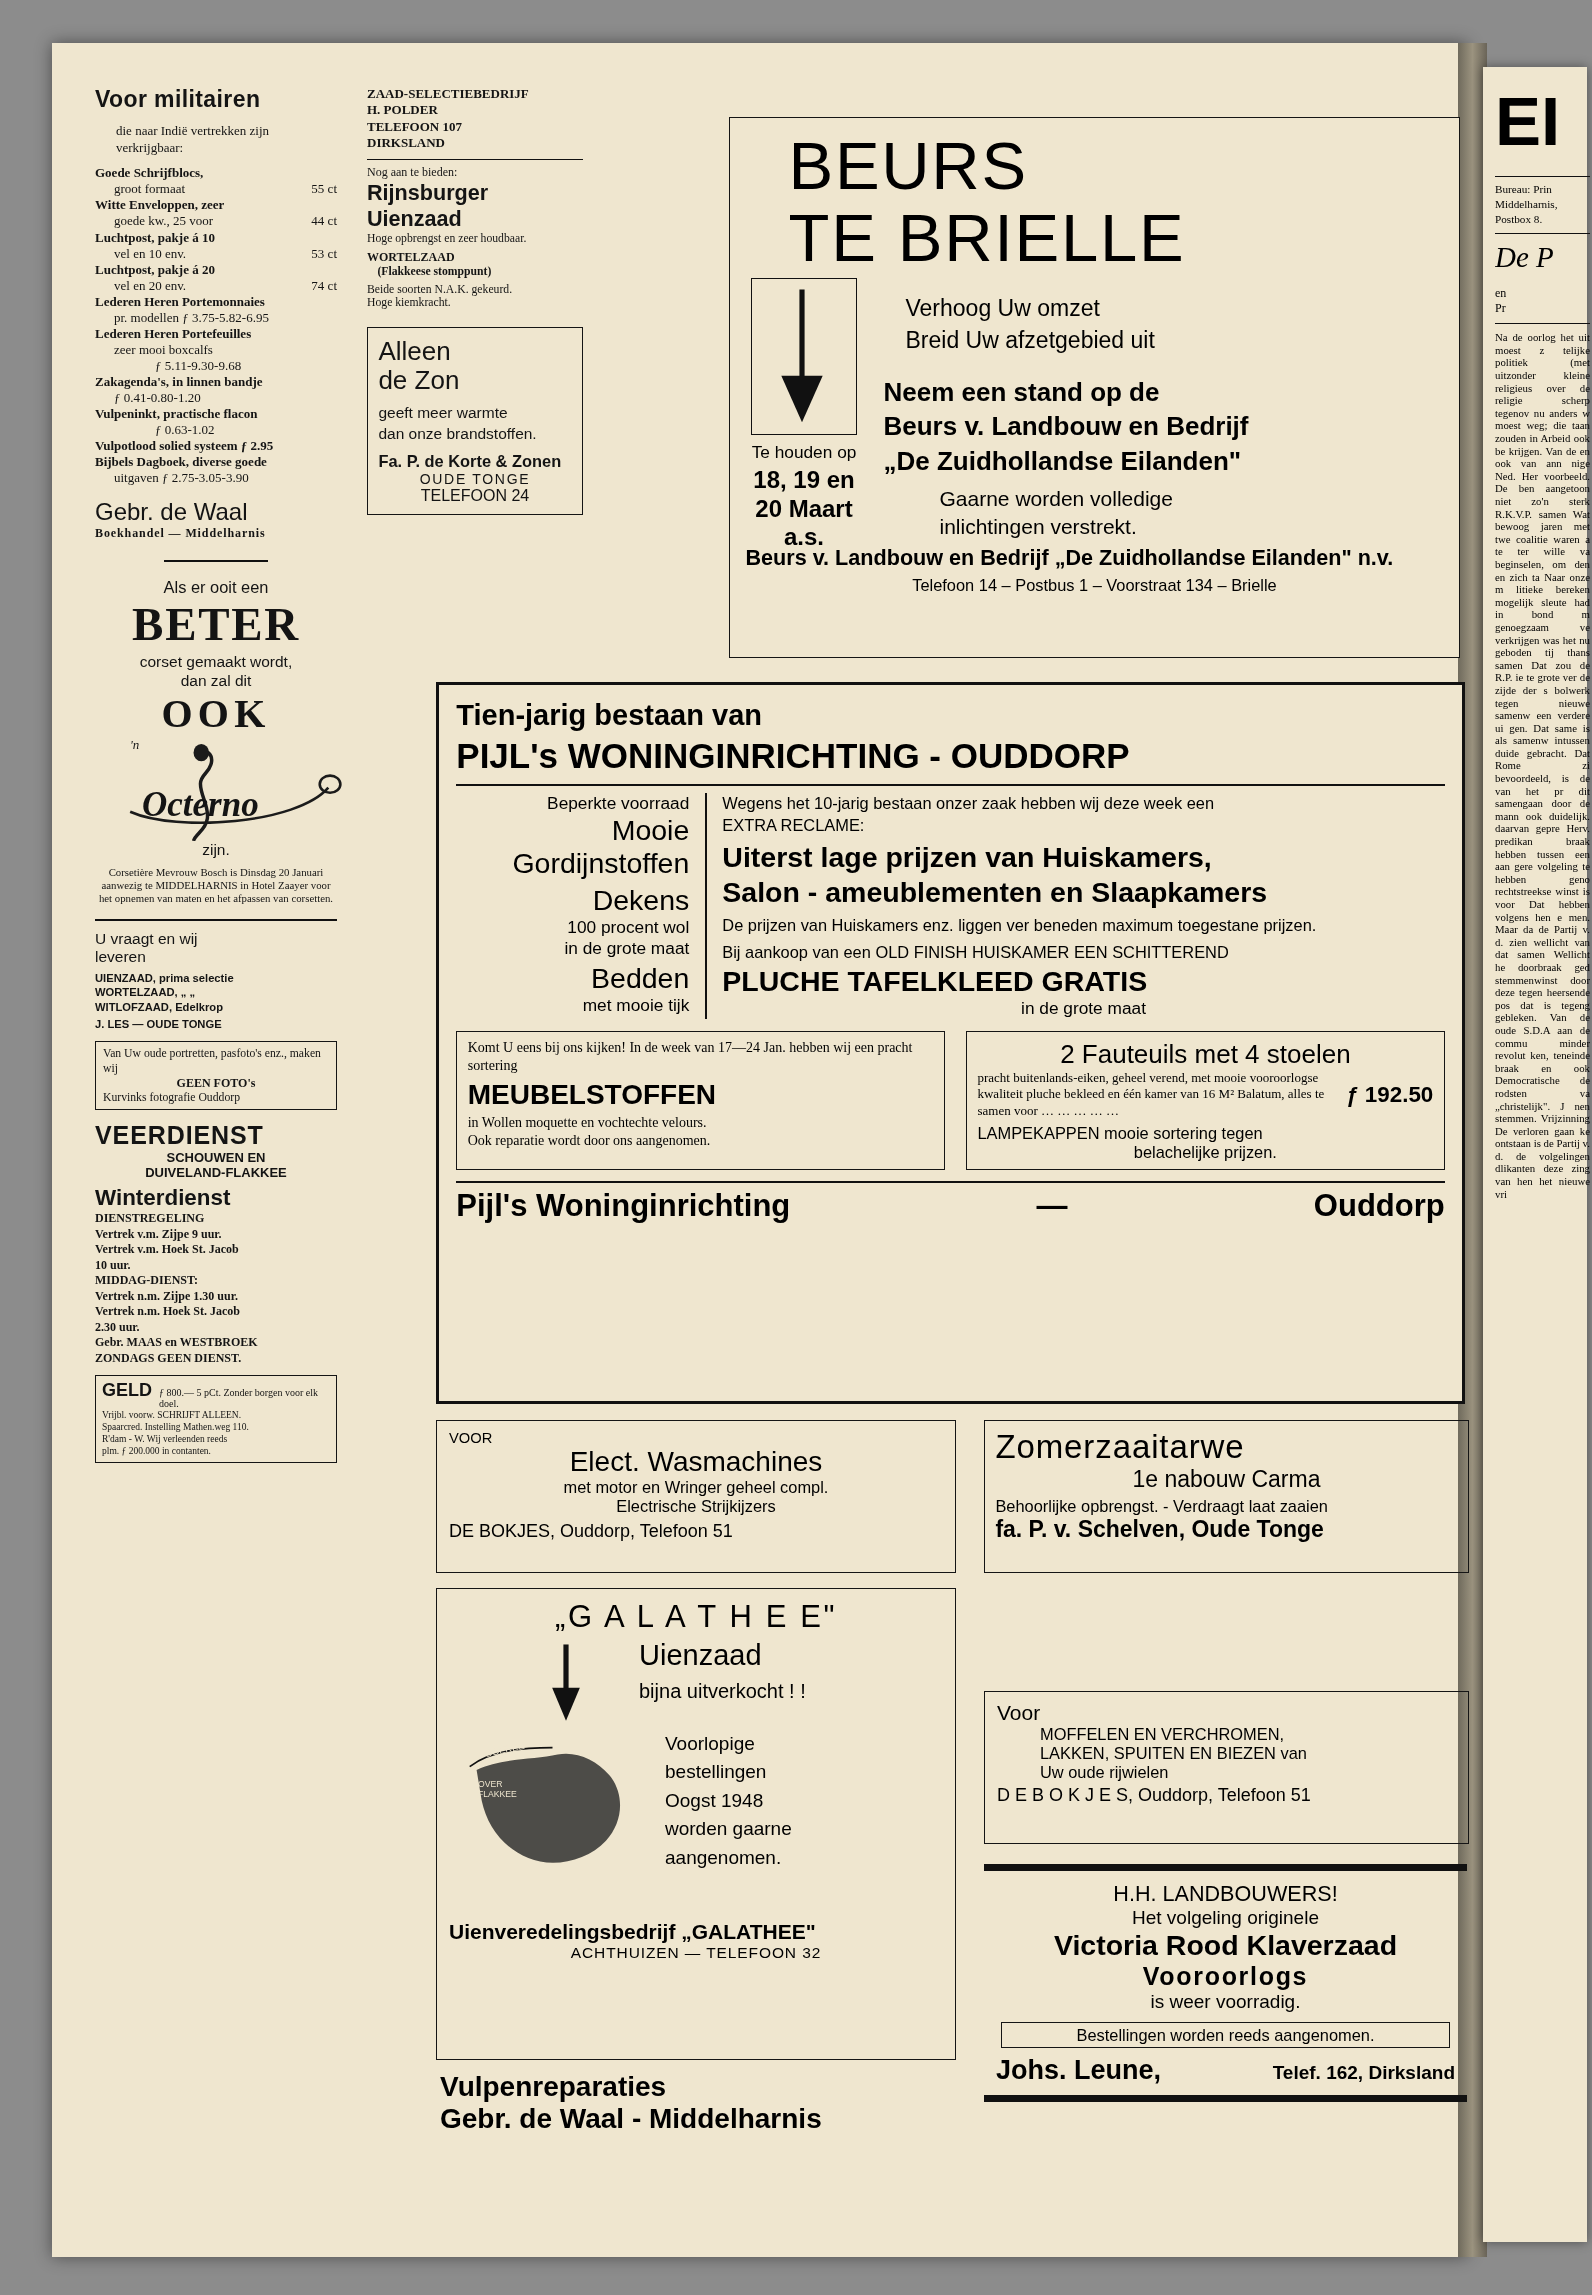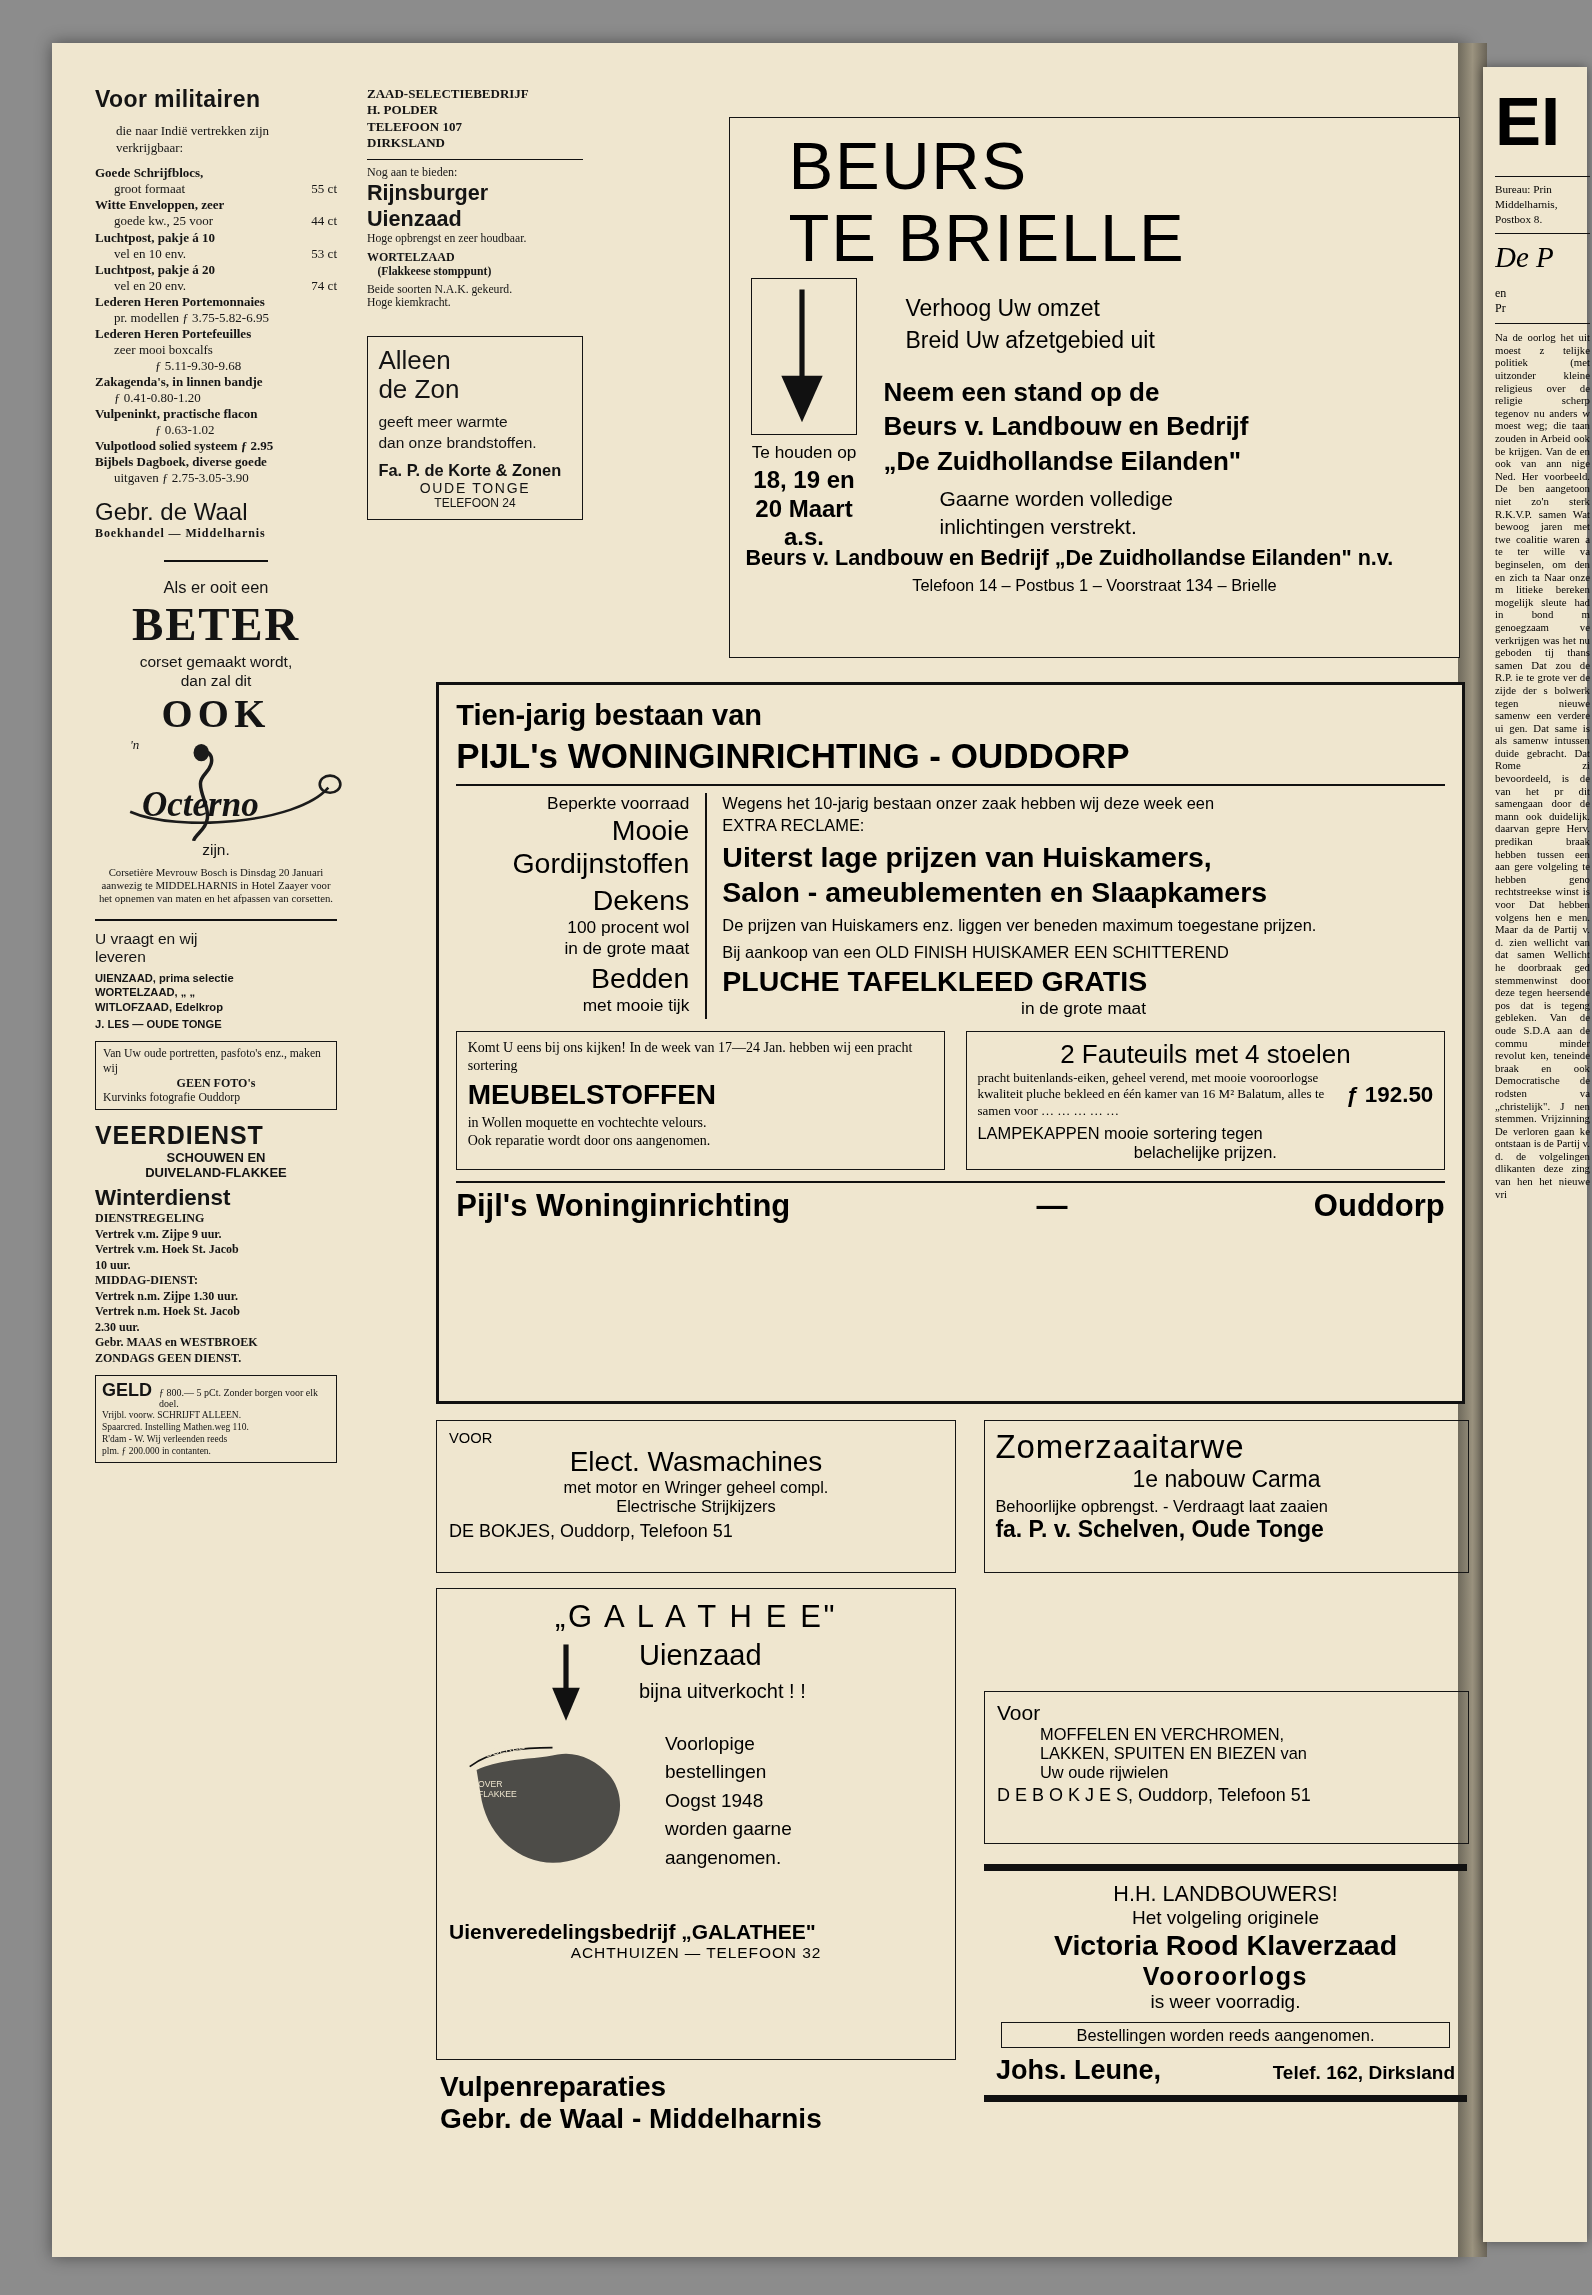--- a/index.html
+++ b/index.html
@@ -189,7 +189,7 @@
       <div style="font-size:11.7px;">Hoge kiemkracht.</div>
     </div>
 
-    <div class="box" style="margin-top:27px;padding:8.6px 10.4px;">
+    <div class="box" style="margin-top:18px;padding:8.6px 10.4px;">
       <div class="zon">Alleen</div>
       <div class="zon">de Zon</div>
       <div style="font-family:'Liberation Sans',sans-serif;font-size:15.5px;line-height:21px;margin-top:7px;">geeft meer warmte</div>

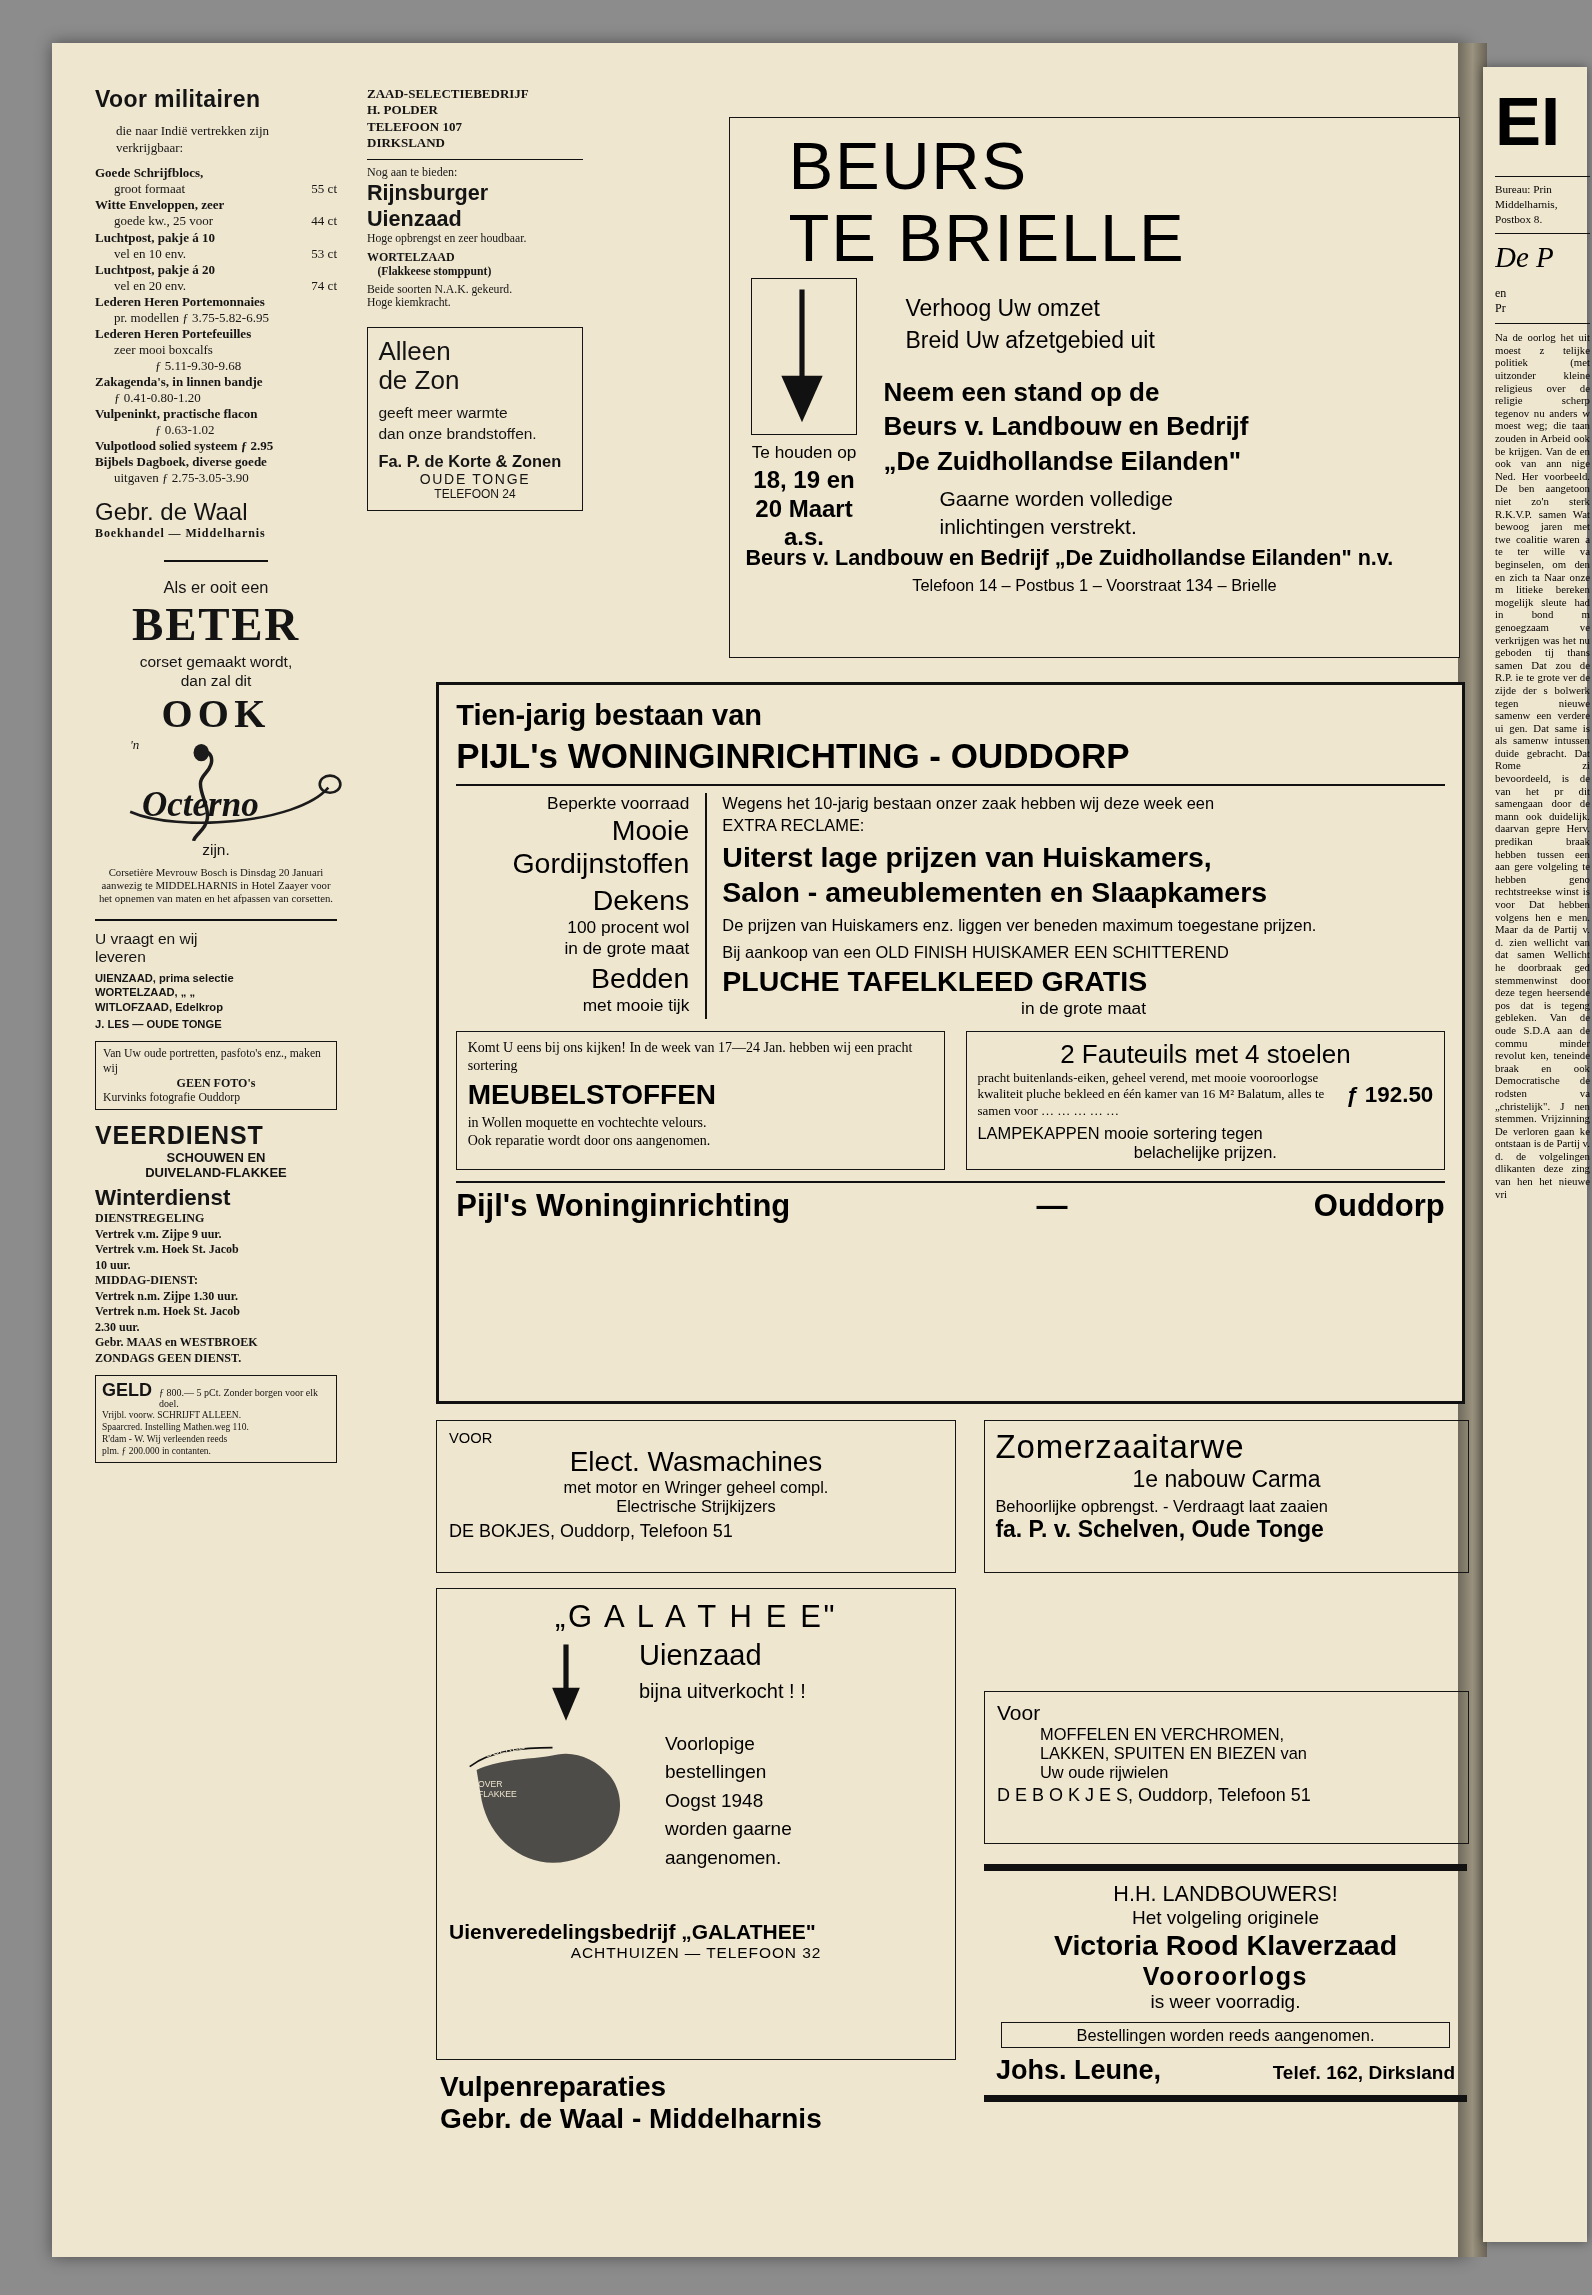--- a/index.html
+++ b/index.html
@@ -196,7 +196,7 @@
       <div style="font-family:'Liberation Sans',sans-serif;font-size:15.5px;line-height:21px;">dan onze brandstoffen.</div>
       <div class="korte" style="margin-top:8.6px;">Fa. P. de Korte &amp; Zonen</div>
       <div class="ctr" style="font-family:'Liberation Sans',sans-serif;font-size:14px;letter-spacing:1.7px;">OUDE TONGE</div>
-      <div class="ctr" style="font-family:'Liberation Sans',sans-serif;font-size:12px;text-align:center;">TELEFOON 24</div>
+      <div class="ctr" style="font-family:'Liberation Sans',sans-serif;font-size:16px;text-align:center;">TELEFOON 24</div>
     </div>
   </div>
 

